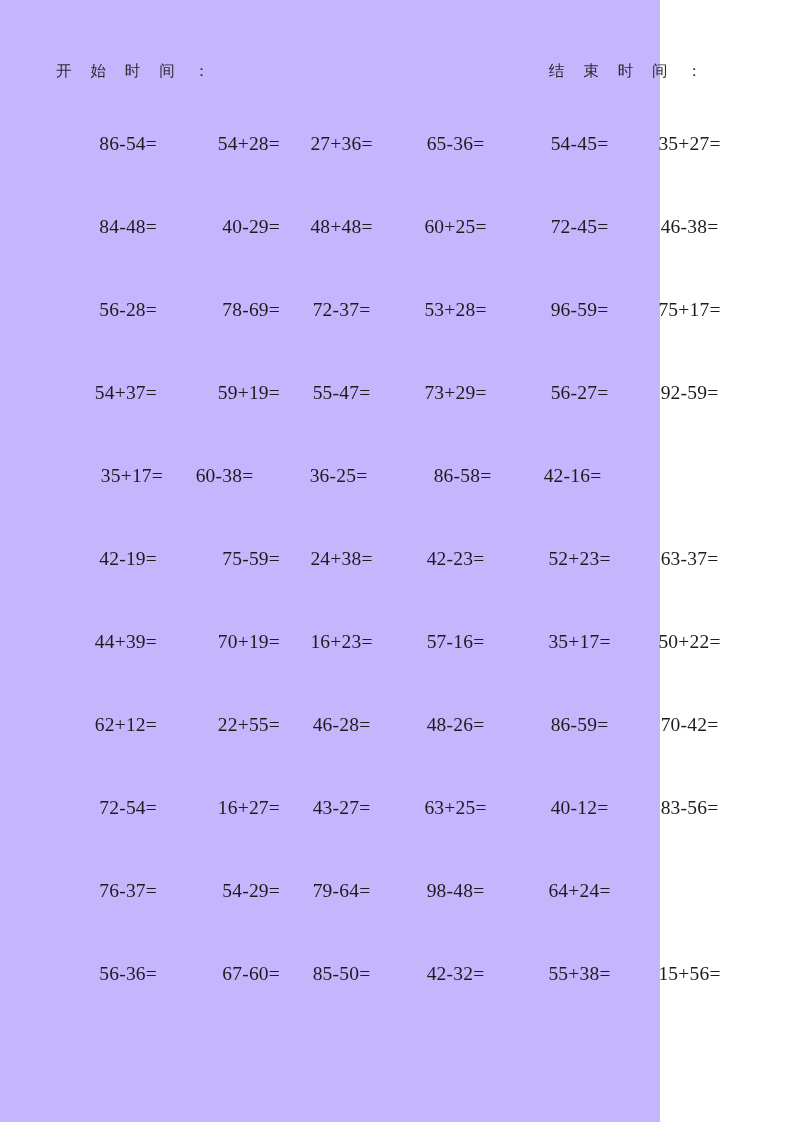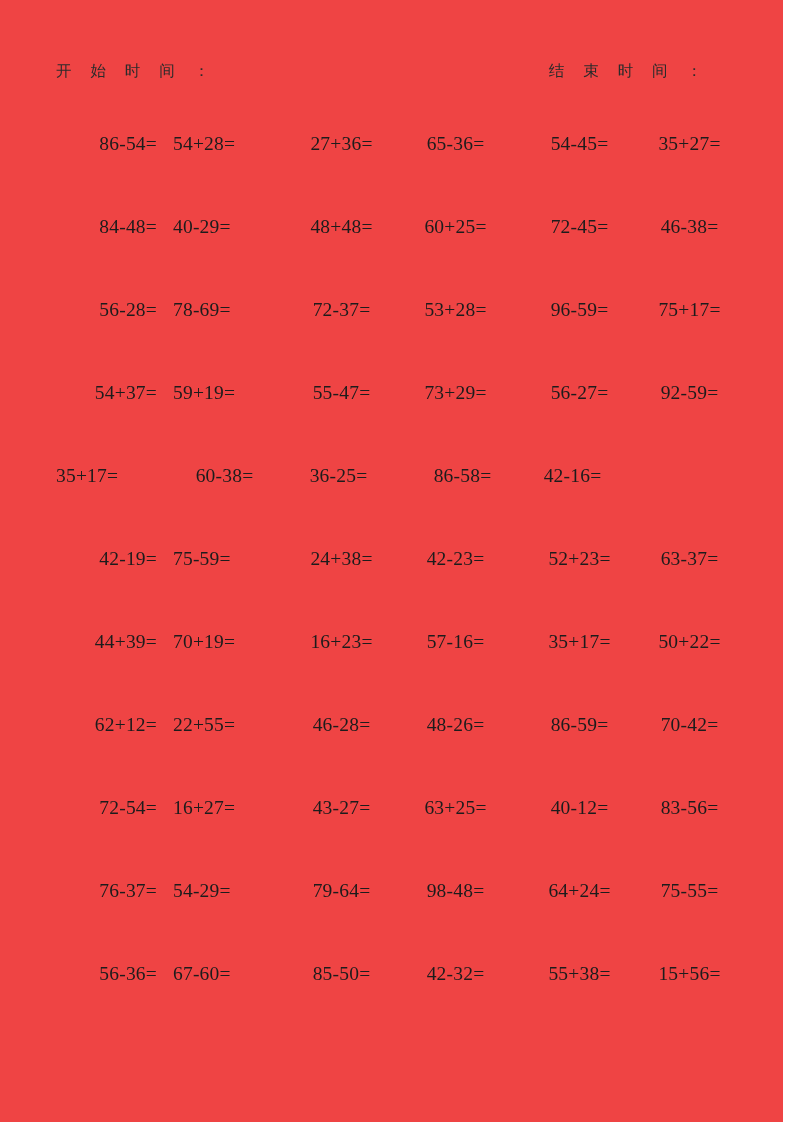--- a/index.html
+++ b/index.html
@@ -20,9 +20,9 @@
     position: absolute;
     left: 0;
     top: 0;
-    width: 783px;
+    width: 660px;
     height: 1122px;
-    background: #ef4444;
+    background: #c4b5fd;
   }
 
   

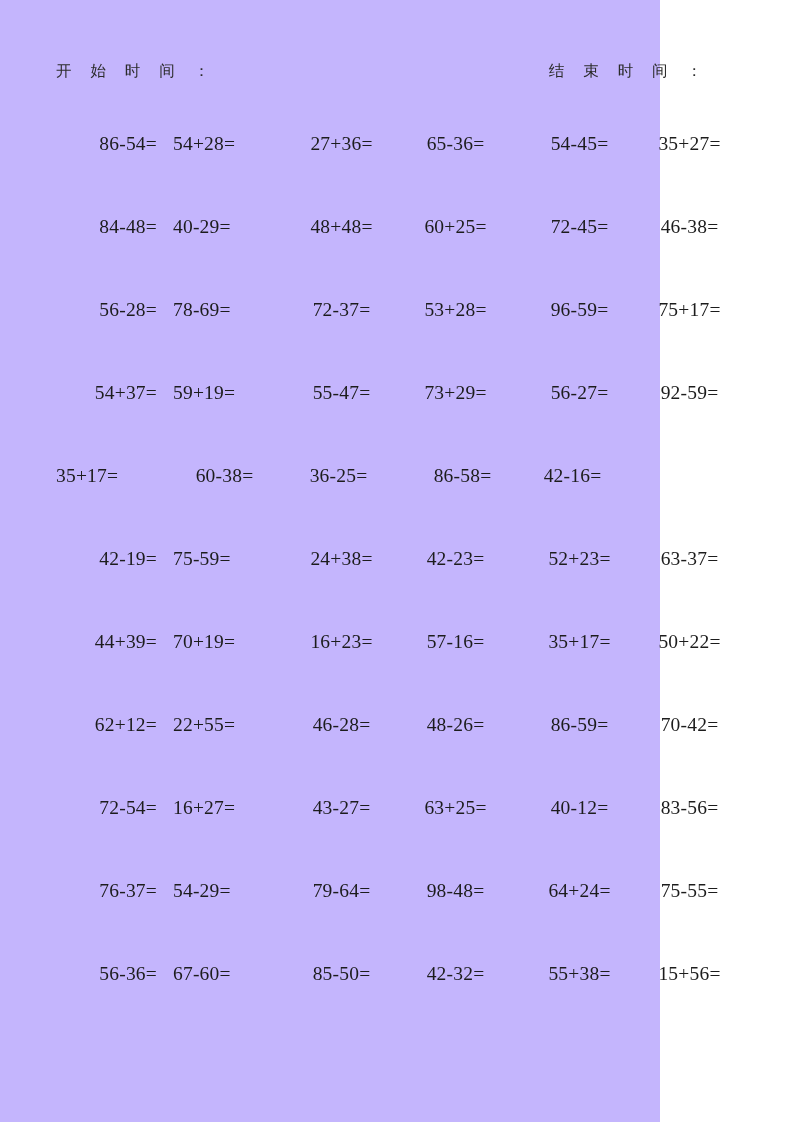--- a/index.html
+++ b/index.html
@@ -78,7 +78,7 @@
 
   
   .cell.c1 { justify-content: flex-end; padding-right: 6px; }
-  .cell.c2 { justify-content: flex-start;   padding-left: 10px; }
+  .cell.c2 { justify-content: flex-end;   padding-left: 10px; }
   .cell.c3 { justify-content: center;   padding-left: 6px; }
   .cell.c4 { justify-content: center;   padding-left: 0px; text-align: center; }
   .cell.c5 { justify-content: center;   padding-left: 14px; }

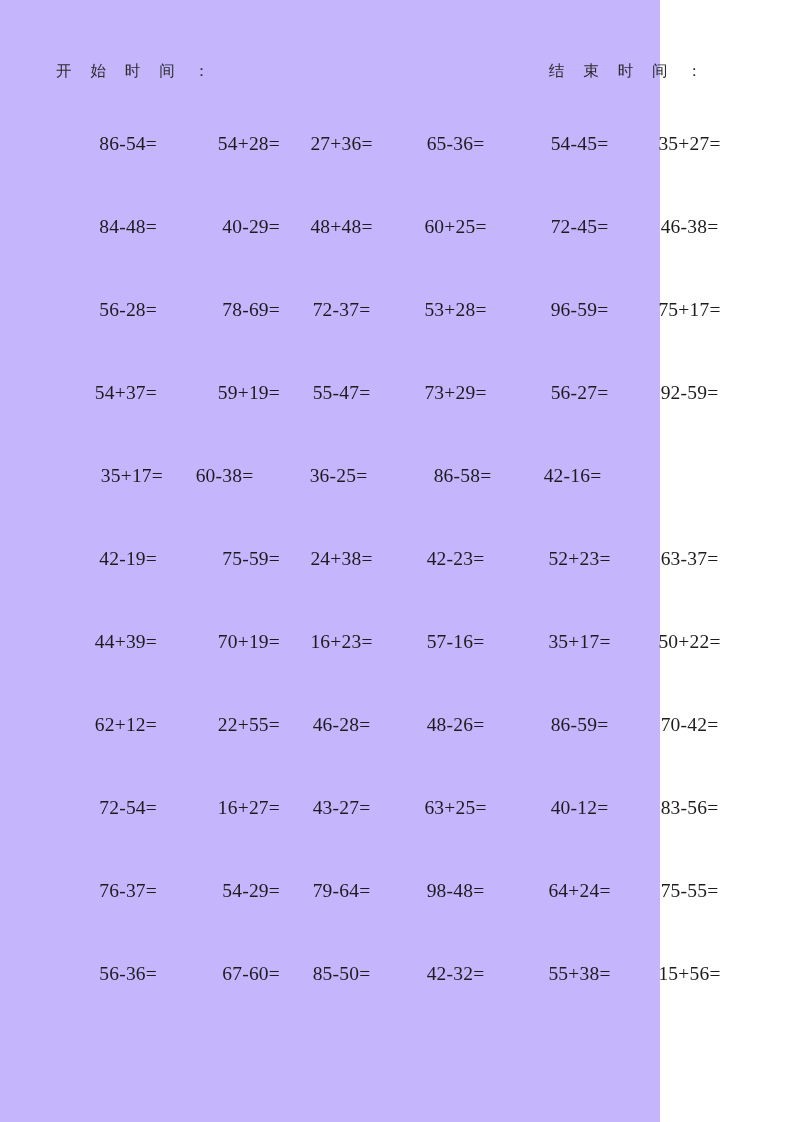--- a/index.html
+++ b/index.html
@@ -288,9 +288,6 @@
         <div class="cell c5">
           <span class="expr">64+24=</span>
         </div>
-        <div class="cell c6">
-          <span class="expr">75-55=</span>
-        </div>
       </div>
       <div class="prob-row">
         <div class="cell c1">

